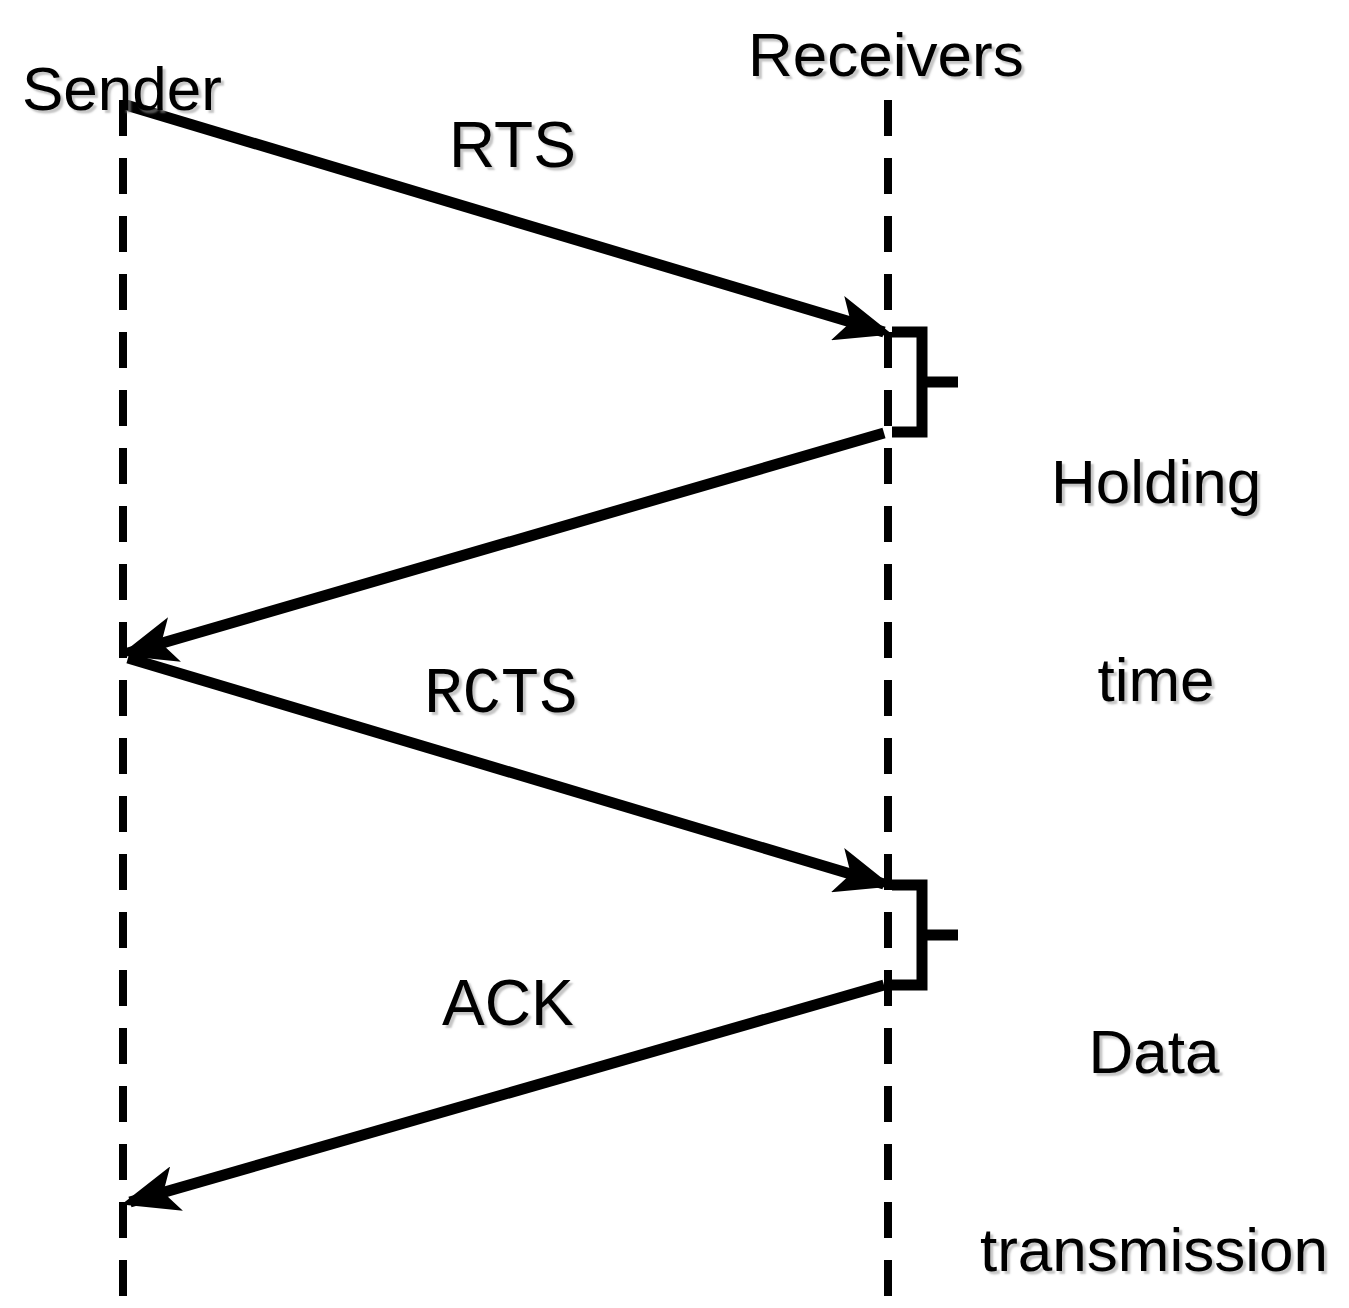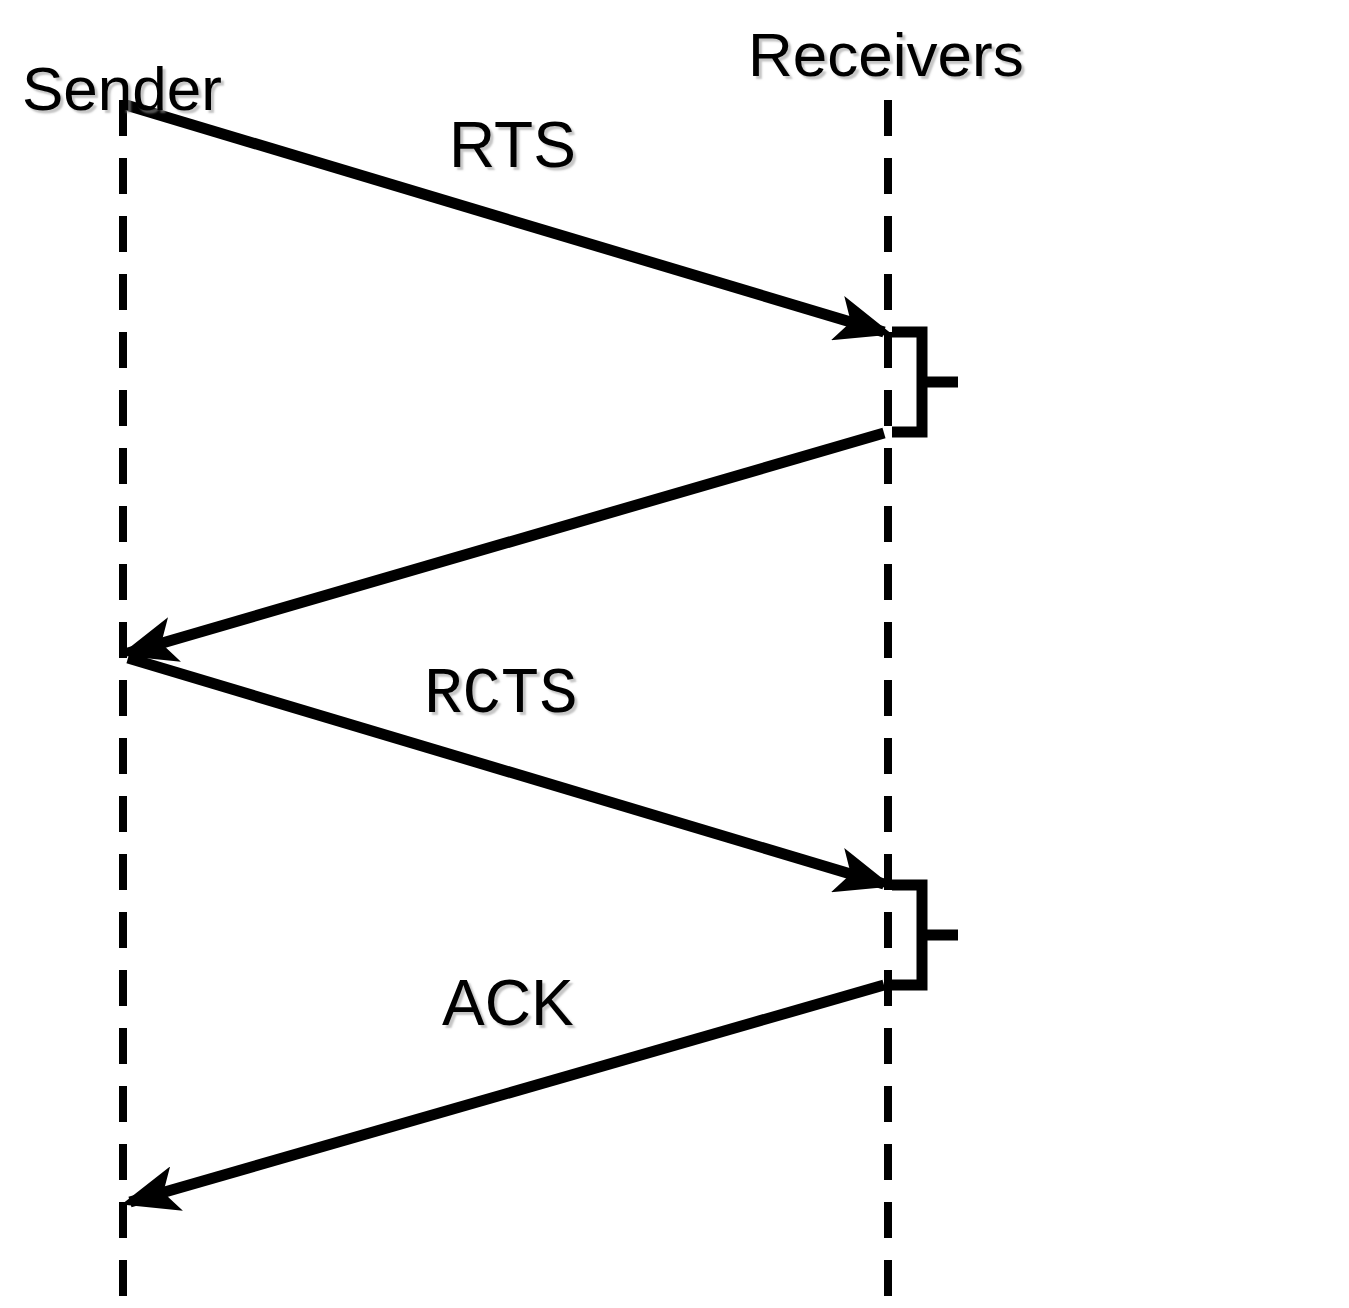--- a/index.html
+++ b/index.html
@@ -83,6 +83,10 @@
   <div class="txt msg" style="left: 424px; top: 662px; font-family: Liberation Mono, monospace;">RCTS</div>
   <div class="txt msg" style="left: 442px; top: 970px;">ACK</div>
 
+  <div class="txt side" style="left: 1026px; top: 318px; width: 260px;">
+    <div>Holding</div>
+    <div>time</div>
+  </div>
   <div class="txt side" style="left: 960px; top: 888px; width: 388px;">
   </div>
 

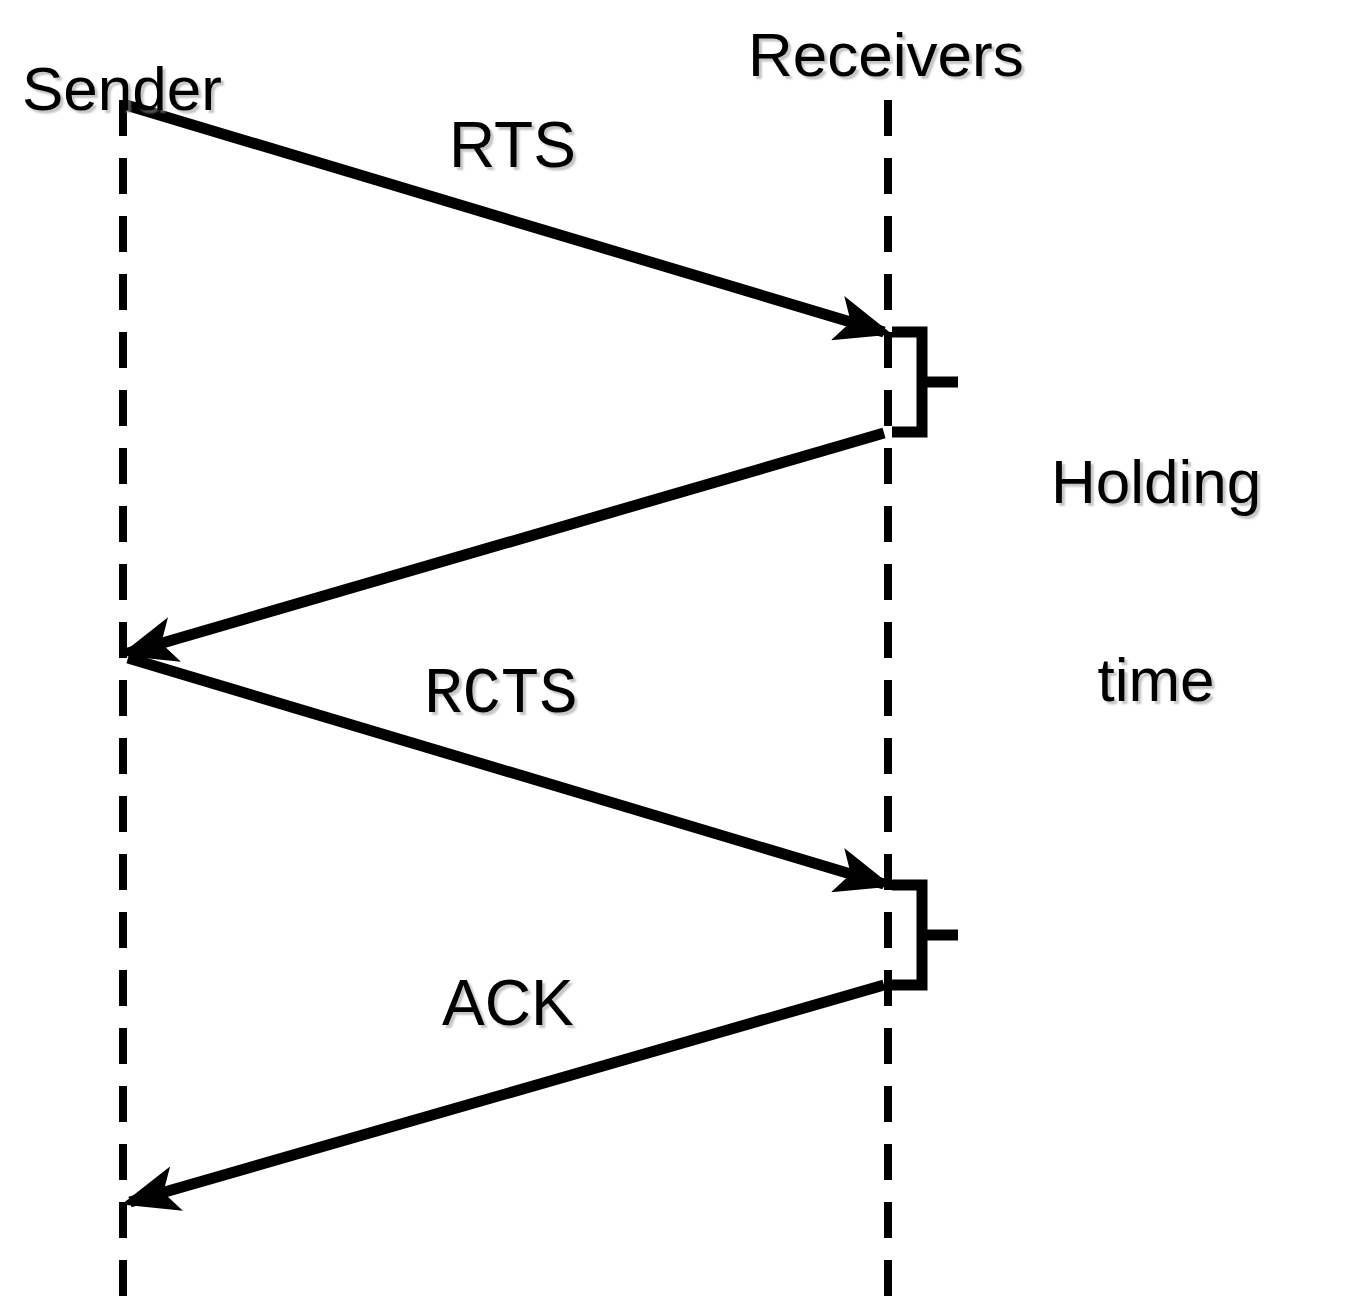--- a/index.html
+++ b/index.html
@@ -88,6 +88,7 @@
     <div>time</div>
   </div>
   <div class="txt side" style="left: 960px; top: 888px; width: 388px;">
+    <div>Data</div>
   </div>
 
 </div>

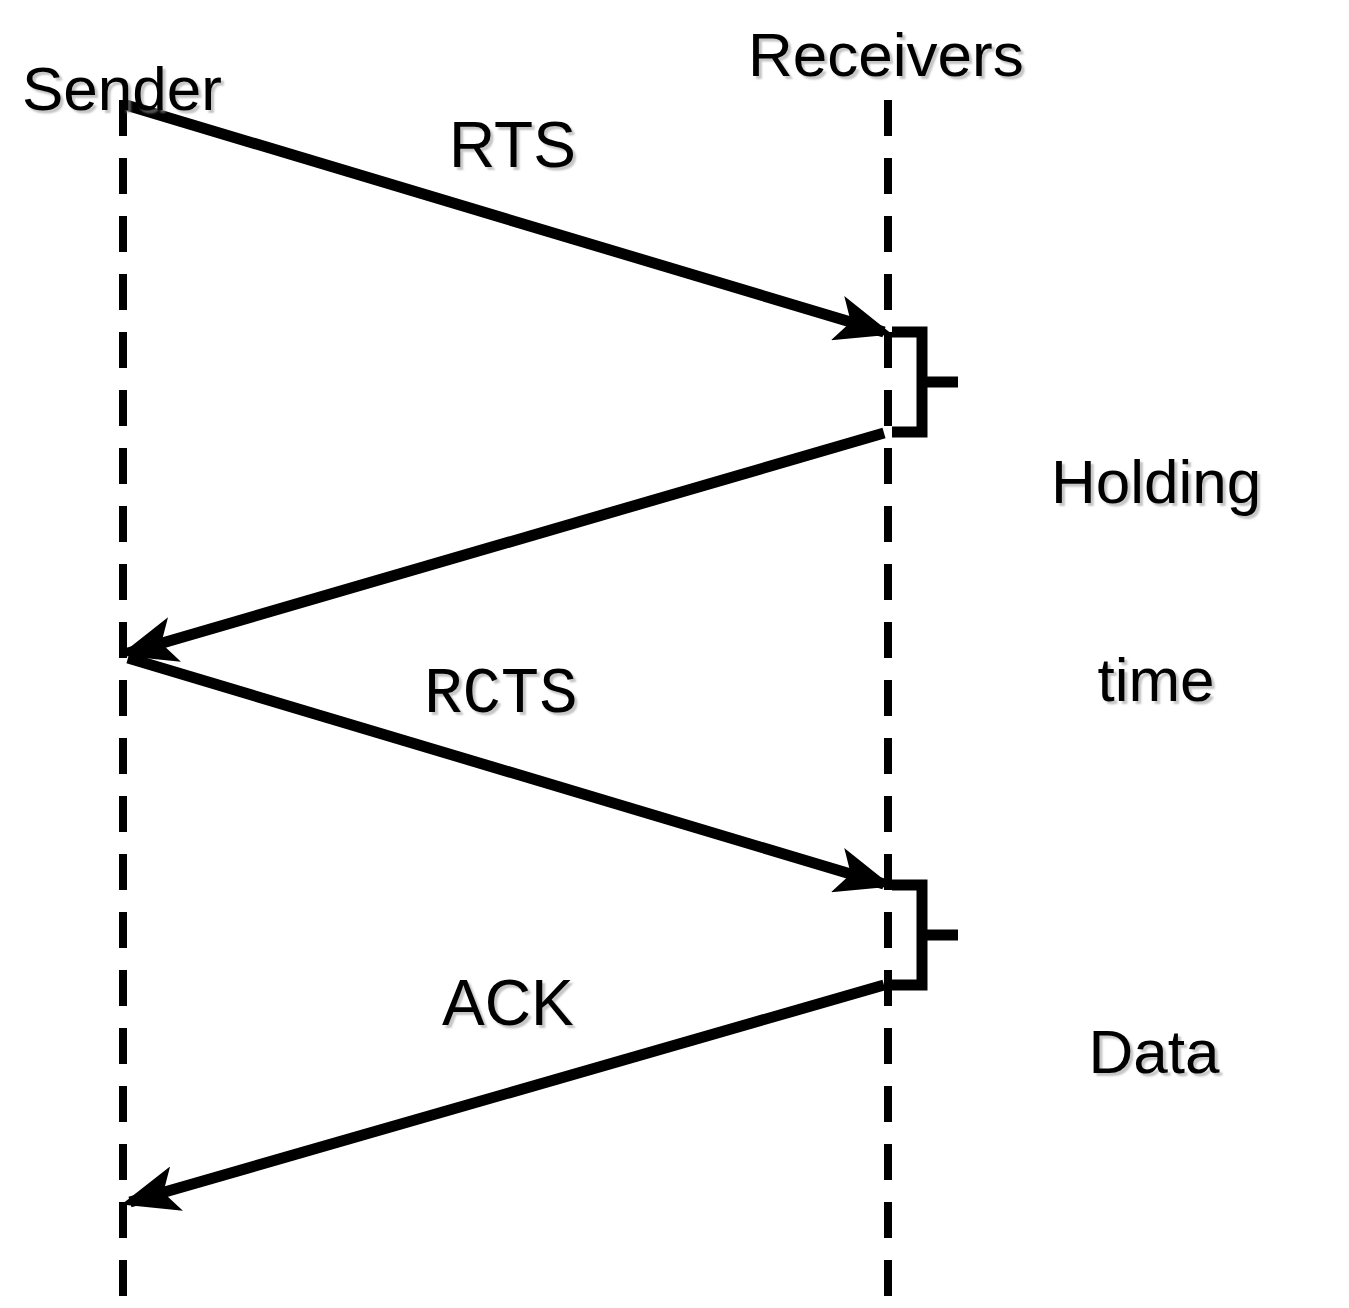--- a/index.html
+++ b/index.html
@@ -89,6 +89,7 @@
   </div>
   <div class="txt side" style="left: 960px; top: 888px; width: 388px;">
     <div>Data</div>
+    <div>transmission</div>
   </div>
 
 </div>

